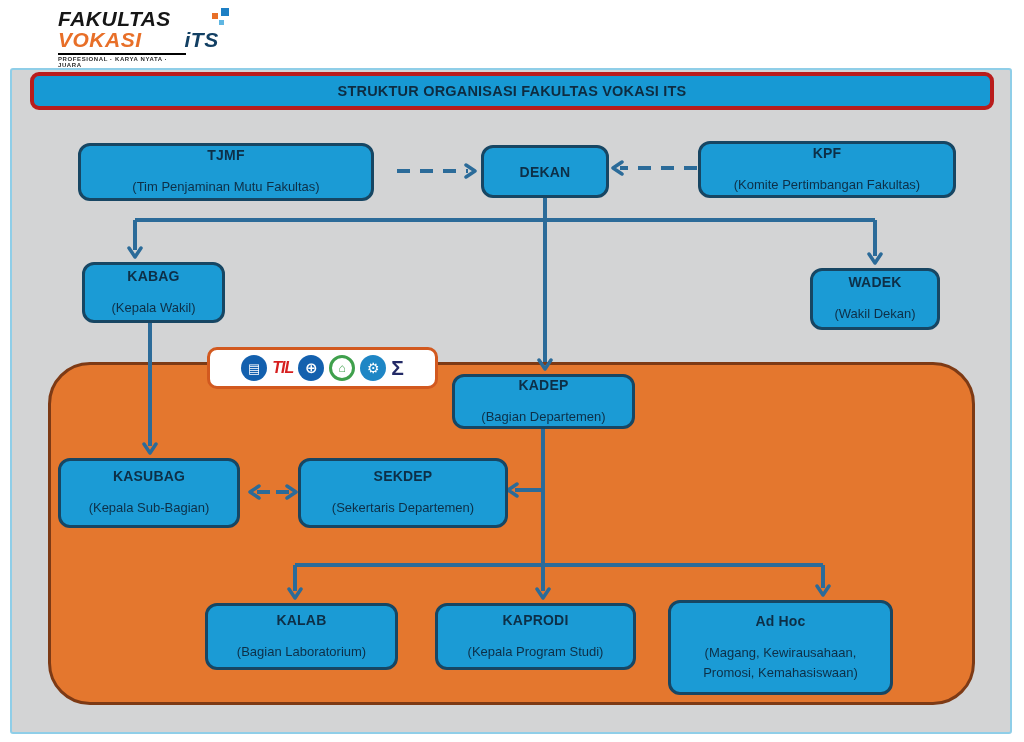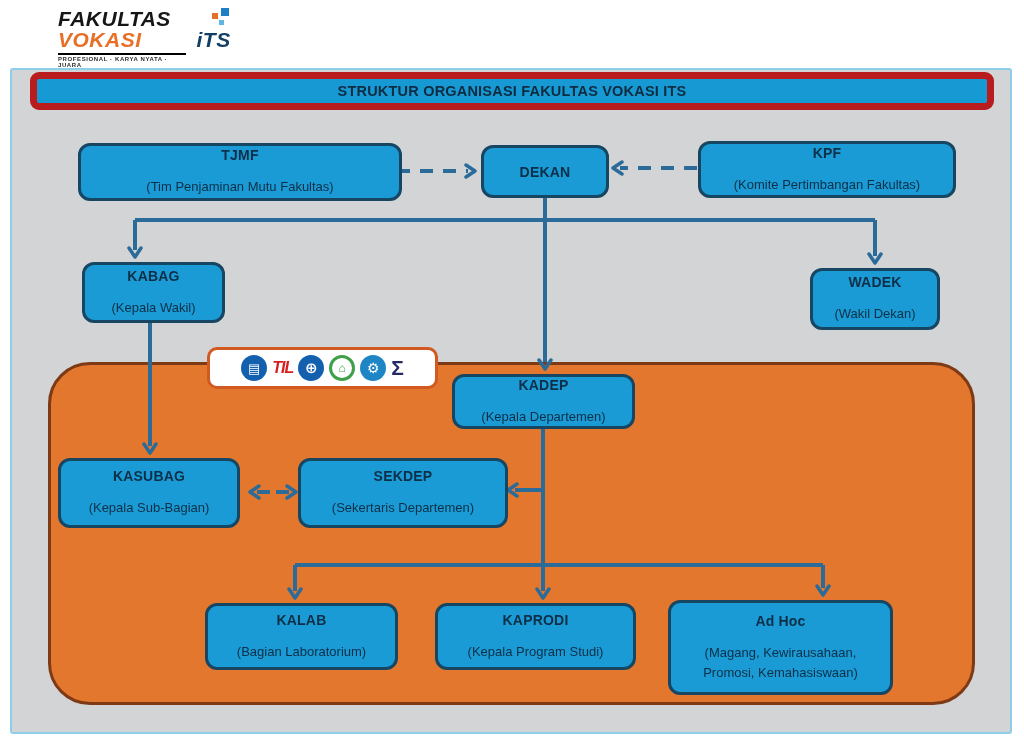--- a/index.html
+++ b/index.html
@@ -12,7 +12,7 @@
   #brand{position:absolute;left:58px;top:8px;width:190px;z-index:9;}
   .brand-row{display:flex;align-items:flex-start;font-style:italic;font-weight:900;line-height:1.02;gap:36px;}
   .brand-l1{font-size:21px;color:#161616;letter-spacing:.5px;}
-  .brand-l2a{font-size:21px;color:#E86F28;letter-spacing:.5px;margin-right:19px;}
+  .brand-l2a{font-size:21px;color:#E86F28;letter-spacing:.5px;margin-right:7px;}
   .brand-l2b{font-size:21px;color:#123F63;letter-spacing:.5px;}
   .brand-icon{position:relative;width:20px;height:20px;margin-left:5px;}
   .brand-icon .sq{position:absolute;}

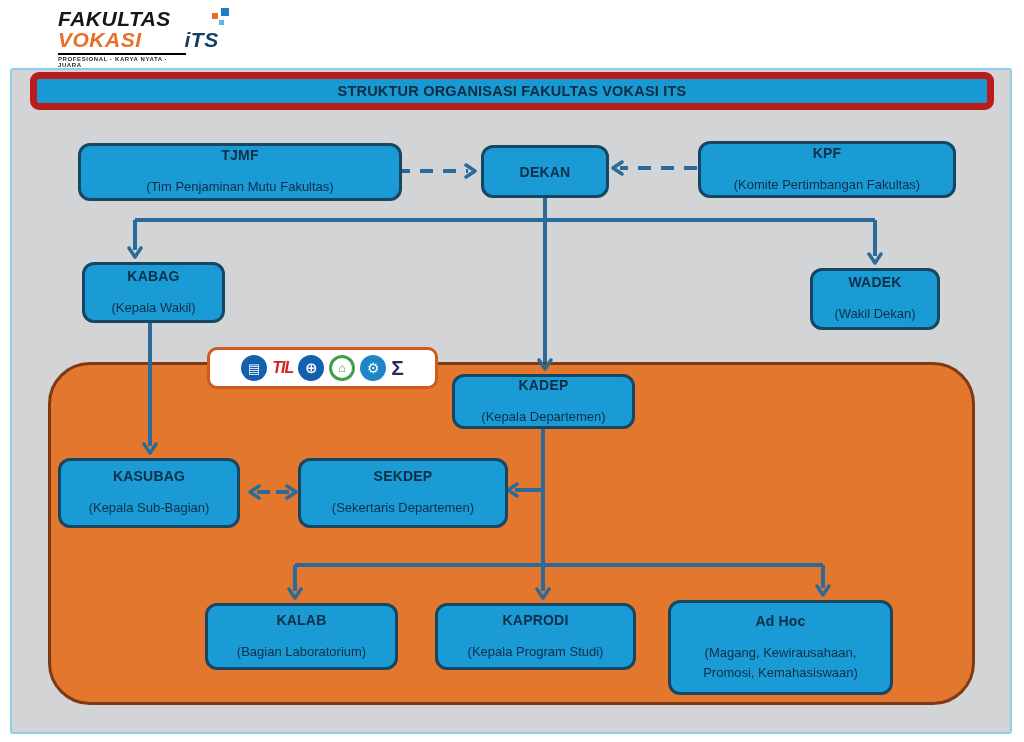--- a/index.html
+++ b/index.html
@@ -25,7 +25,7 @@
   #canvas{position:absolute;left:10px;top:68px;width:1002px;height:666px;box-sizing:border-box;
     background:#D3D4D5;border:2px solid #8FCEE8;border-radius:3px;z-index:0;}
   #titlebar{position:absolute;left:30px;top:72px;width:964px;height:38px;box-sizing:border-box;
-    background:#1799D4;border:7px solid #b91c1c;border-radius:9px;z-index:6;
+    background:#1799D4;border:4px solid #b91c1c;border-radius:9px;z-index:6;
     display:flex;align-items:center;justify-content:center;
     font-weight:bold;font-size:14.5px;color:#0E2C41;letter-spacing:.2px;}
   #orange{position:absolute;left:48px;top:362px;width:927px;height:343px;box-sizing:border-box;

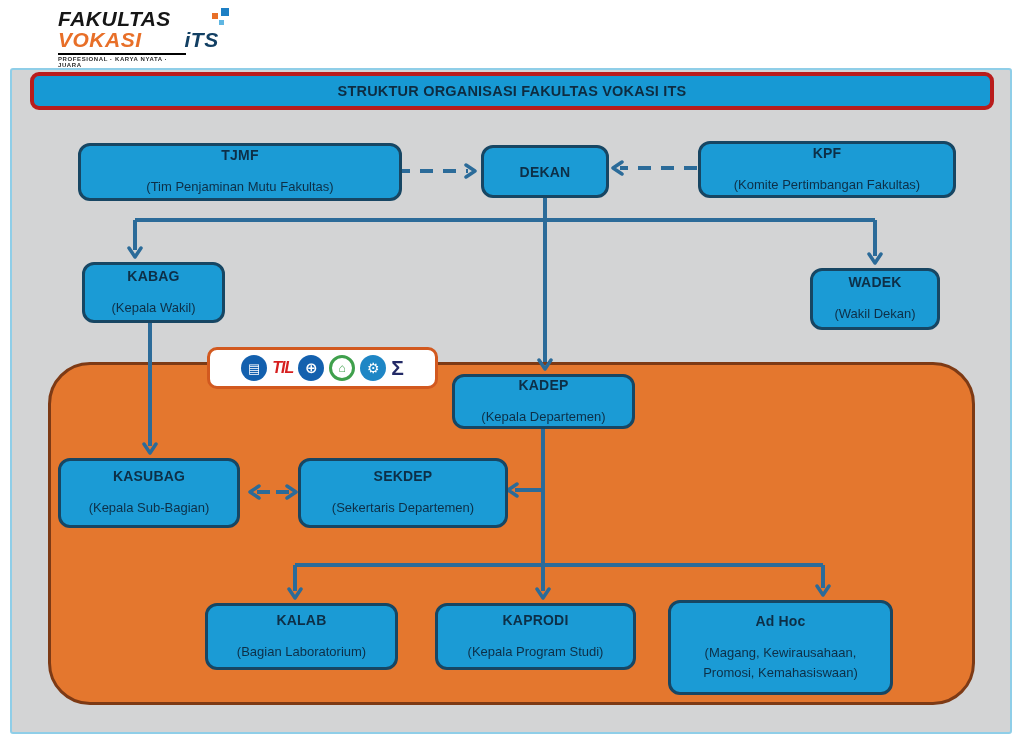--- a/index.html
+++ b/index.html
@@ -51,7 +51,7 @@
     color:#0D2F47;text-align:center;padding:4px 8px;}
   .node .t{font-weight:bold;font-size:14px;letter-spacing:.2px;}
   .node .s{font-size:13px;margin-top:14px;line-height:1.5;}
-  #n-tjmf{left:78px;top:143px;width:324px;height:58px;}
+  #n-tjmf{left:78px;top:143px;width:296px;height:58px;}
   #n-dekan{left:481px;top:145px;width:128px;height:53px;}
   #n-kpf{left:698px;top:141px;width:258px;height:57px;}
   #n-kabag{left:82px;top:262px;width:143px;height:61px;}

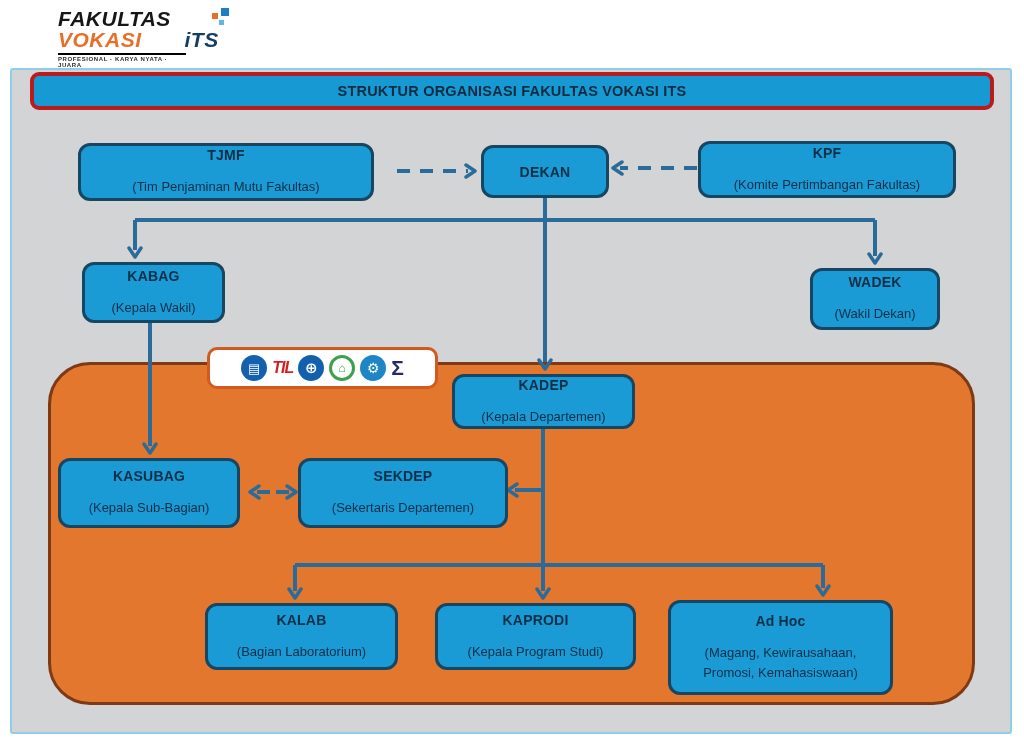--- a/index.html
+++ b/index.html
@@ -143,7 +143,7 @@
 </div>
 <div class="node" id="n-kadep">
   <div class="t">KADEP</div>
-  <div class="s">(Kepala Departemen)</div>
+  <div class="s">(Bagian Departemen)</div>
 </div>
 <div class="node" id="n-kasubag">
   <div class="t">KASUBAG</div>

